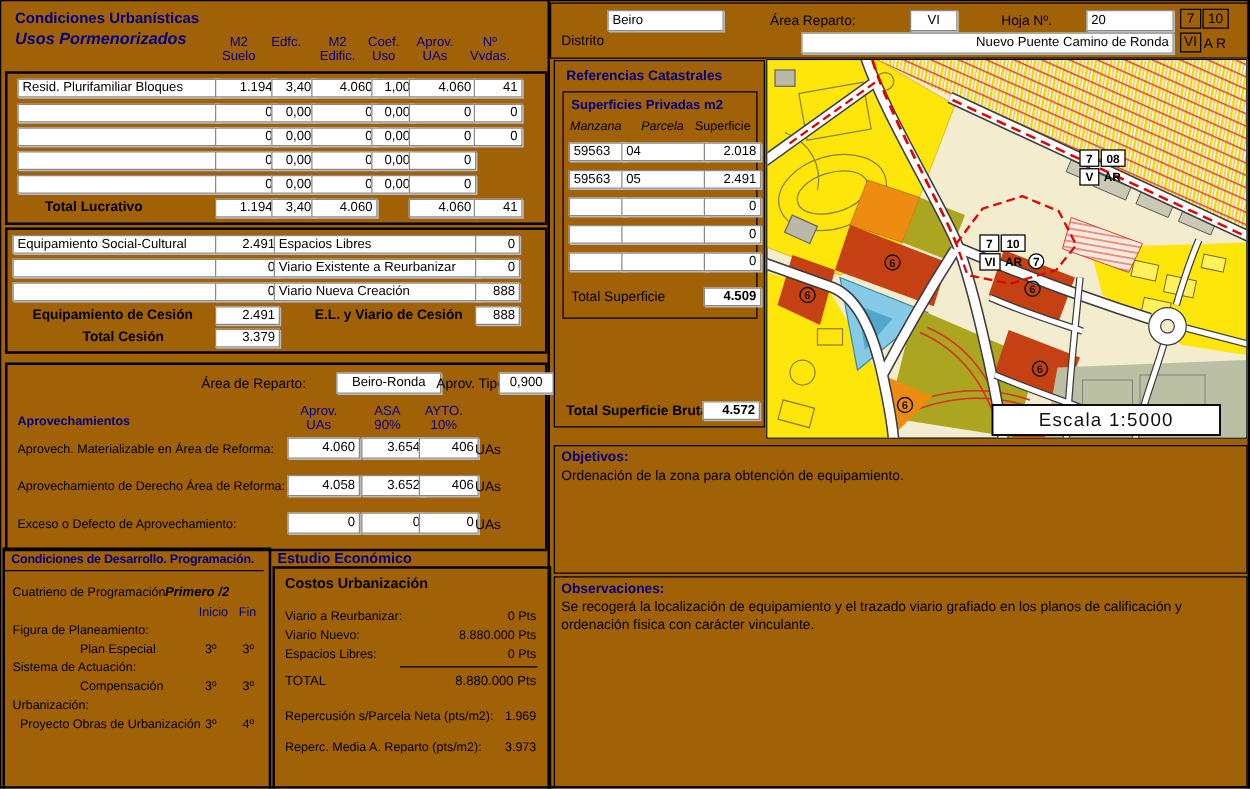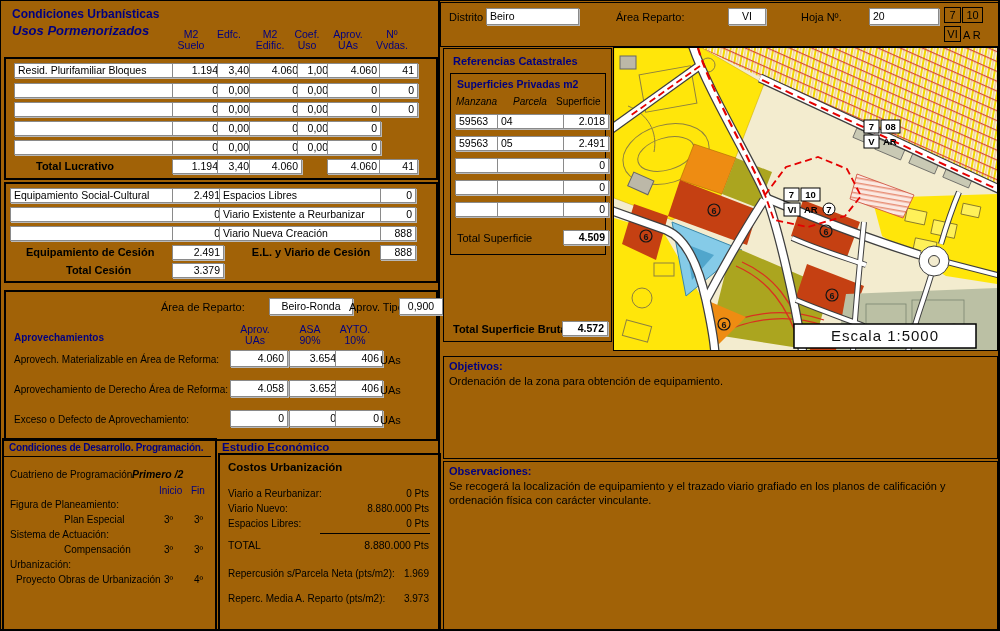--- a/index.html
+++ b/index.html
@@ -223,7 +223,7 @@
   </div>
 
   <div class="bx1" style="left:440px;top:2px;width:557px;height:43px">
-    <div class="lbl" style="left:8px;top:8px">Distrito</div>
+    <div class="lbl" style="left:8px;top:24px">Distrito</div>
     <div class="fld h16" style="left:45px;top:5px;width:85px">Beiro</div>
     <div class="lbl r" style="left:175px;top:8px;width:105px">Área Reparto:</div>
     <div class="fld ctr h16" style="left:287px;top:5px;width:30px">VI</div>

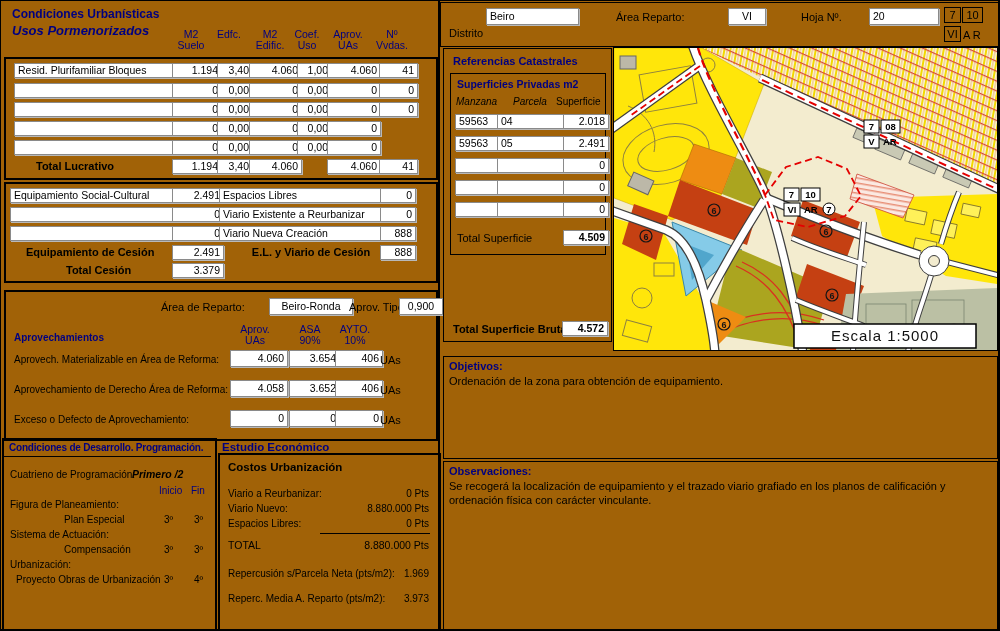--- a/index.html
+++ b/index.html
@@ -231,6 +231,7 @@
     <div class="fld h16" style="left:428px;top:5px;width:62px">20</div>
     <div class="bx1 ctr" style="left:503px;top:4px;width:15px;height:14px;line-height:14px">7</div>
     <div class="bx1 ctr" style="left:521px;top:4px;width:19px;height:14px;line-height:14px">10</div>
+    <div class="fld r h16" style="left:200px;top:23px;width:290px;text-align:right">Nuevo Puente Camino de Ronda</div>
     <div class="bx1 ctr" style="left:503px;top:23px;width:15px;height:14px;line-height:14px">VI</div>
     <div class="lbl" style="left:522px;top:26px">A R</div>
   </div>

